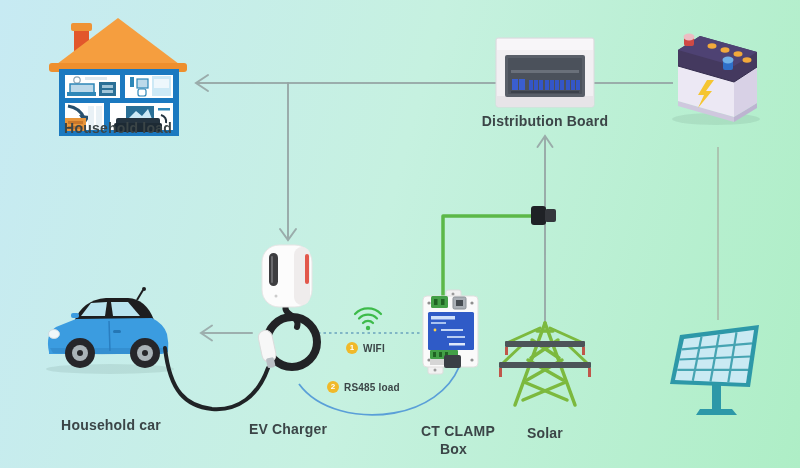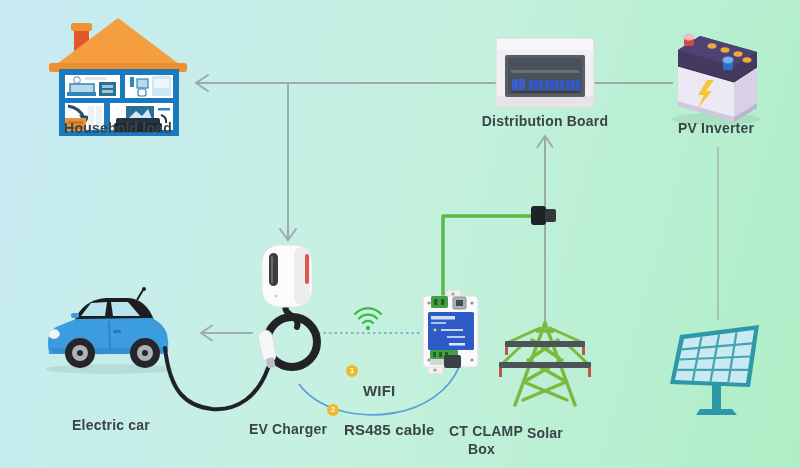--- a/index.html
+++ b/index.html
@@ -293,7 +293,6 @@
 
   <div class="label" style="left:465px; top:113px; width:160px;">Distribution Board</div>
 
-  <div class="label" style="left:646px; top:120px; width:140px;">PV Inverter</div>
 
   <div class="label" style="left:41px; top:417px; width:140px;">Electric car</div>
 

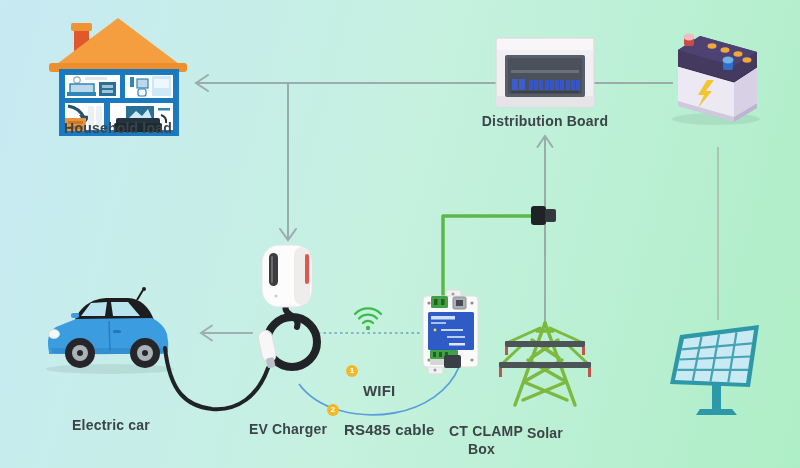--- a/index.html
+++ b/index.html
@@ -38,12 +38,11 @@
     flex:0 0 auto;
   }
   .annot-text {
-    font-size:15px;
+    font-size:10px;
     font-weight:700;
     color:#3b4547;
     letter-spacing:.2px;
     white-space:nowrap;
-    margin-top:40px;
   }
 </style>
 </head>

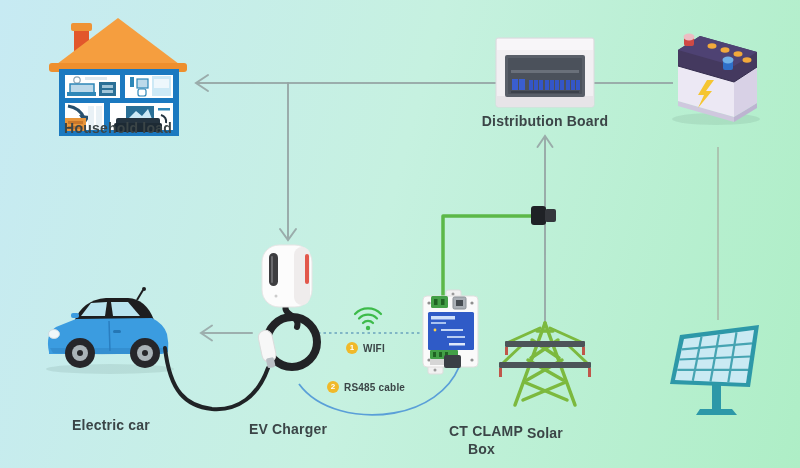--- a/index.html
+++ b/index.html
@@ -310,7 +310,7 @@
 
   <div class="annot" style="left:327px; top:381px;">
     <span class="badge">2</span>
-    <span class="annot-text">RS485 cable</span>
+    <span class="annot-text">RS485 load</span>
   </div>
 
 </div>

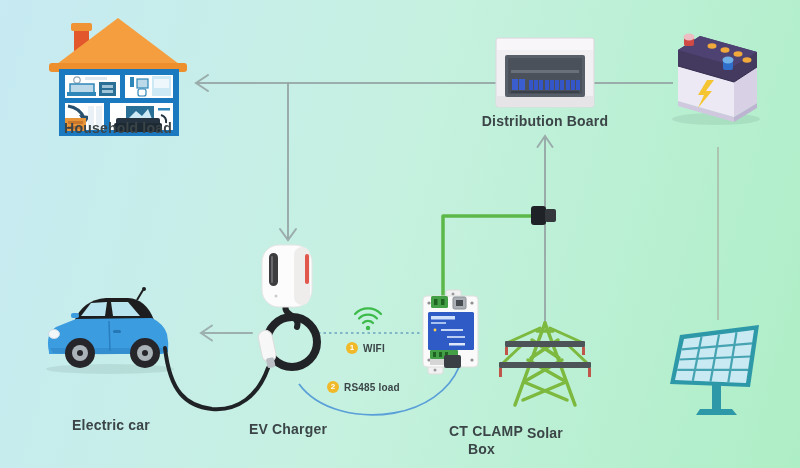--- a/index.html
+++ b/index.html
@@ -293,7 +293,7 @@
   <div class="label" style="left:465px; top:113px; width:160px;">Distribution Board</div>
 
 
-  <div class="label" style="left:41px; top:417px; width:140px;">Electric car</div>
+  <div class="label" style="left:41px; top:417px; width:140px;">Household car</div>
 
   <div class="label" style="left:218px; top:421px; width:140px;text-align:center;">EV Charger</div>
 

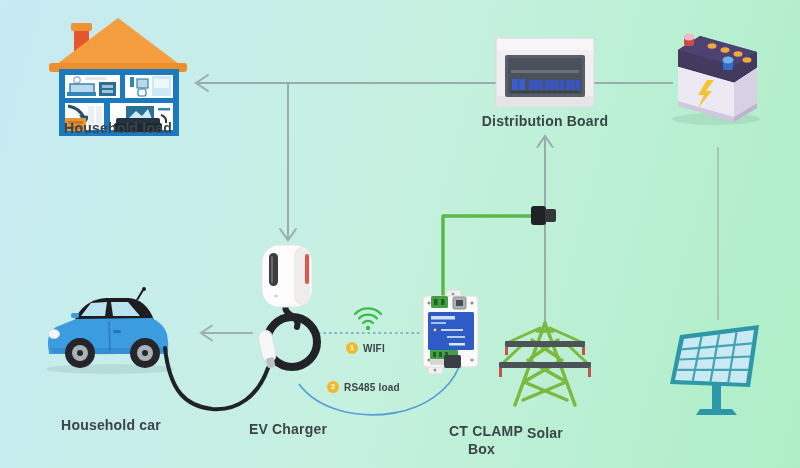--- a/index.html
+++ b/index.html
@@ -20,7 +20,7 @@
     letter-spacing:.2px;
     white-space:nowrap;
   }
-  .label.left { text-align:left;margin-left:28px; }
+  .label.left { text-align:left; }
   .annot {
     position:absolute;
     display:flex;

